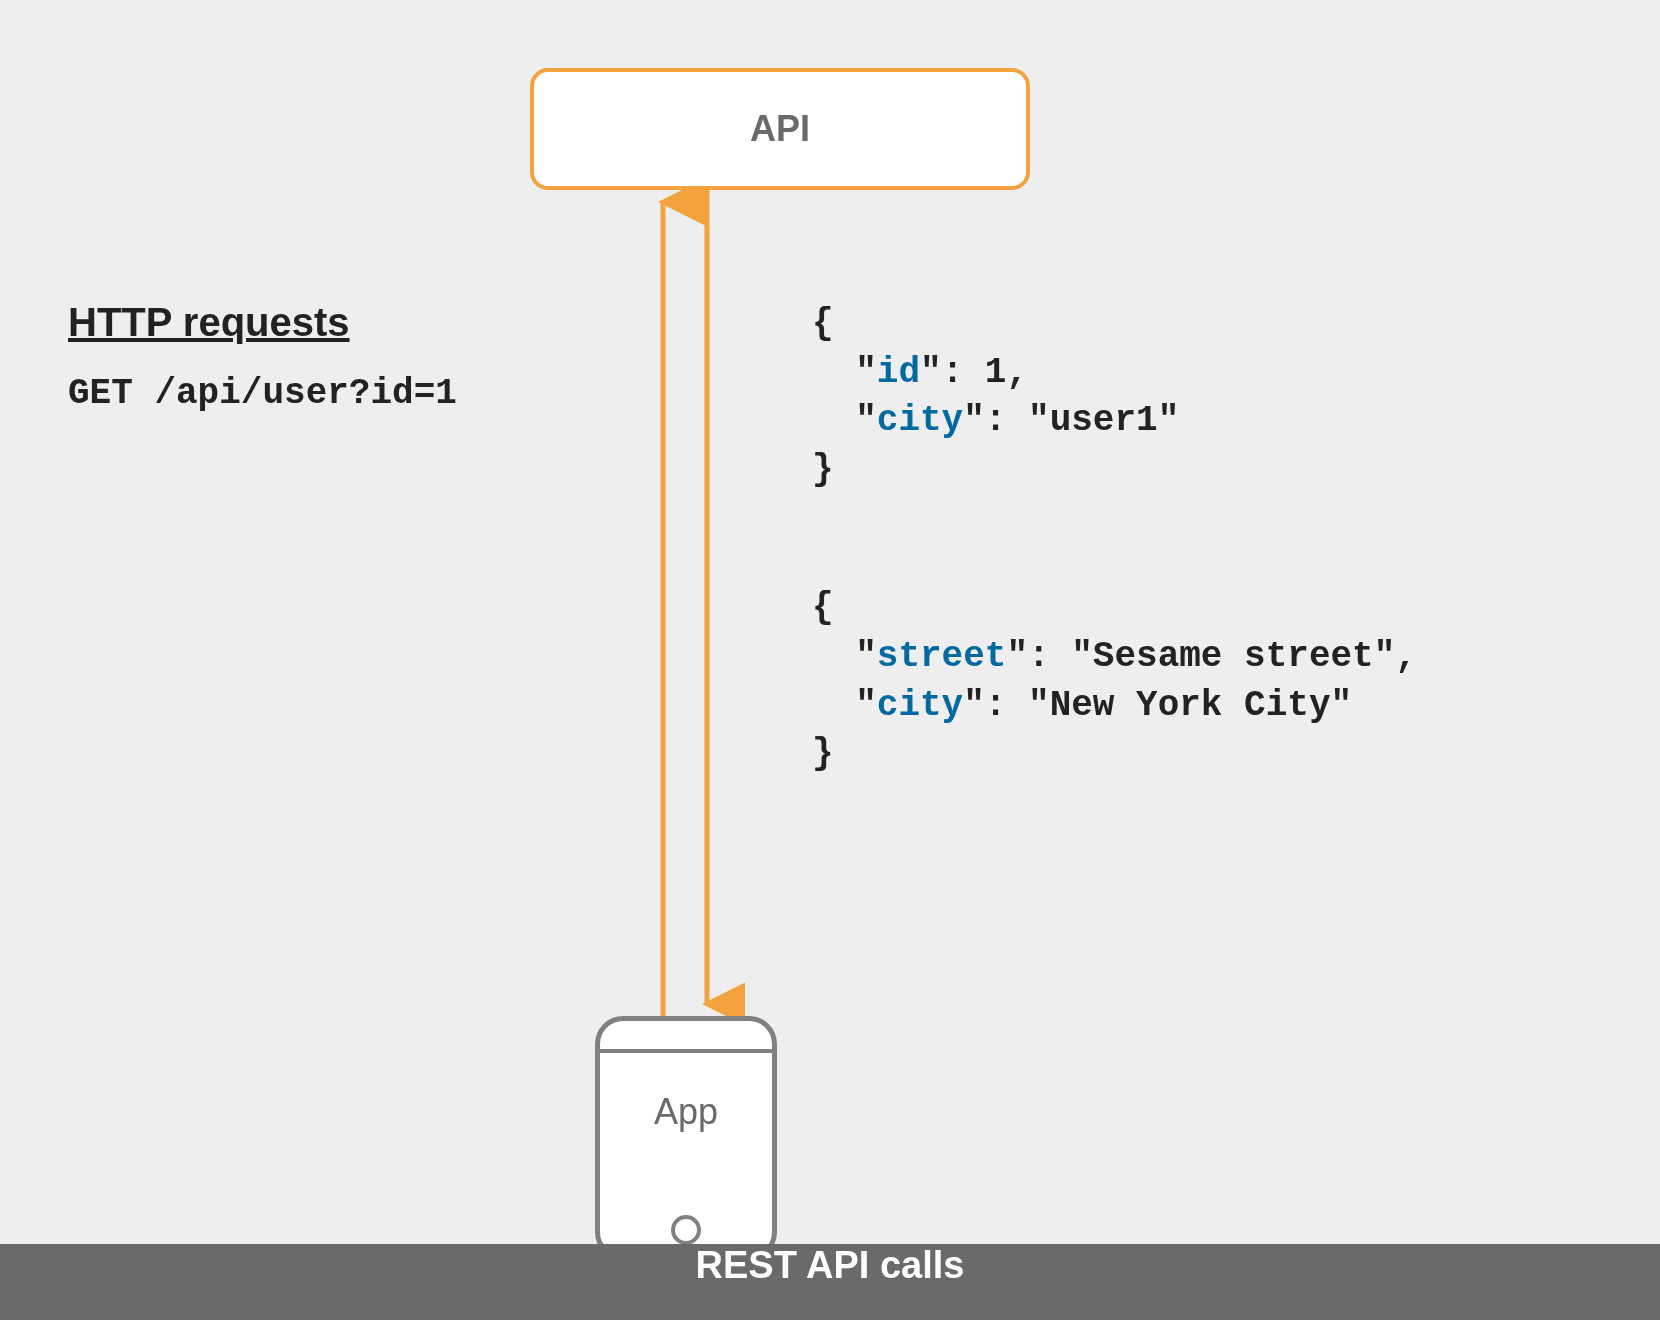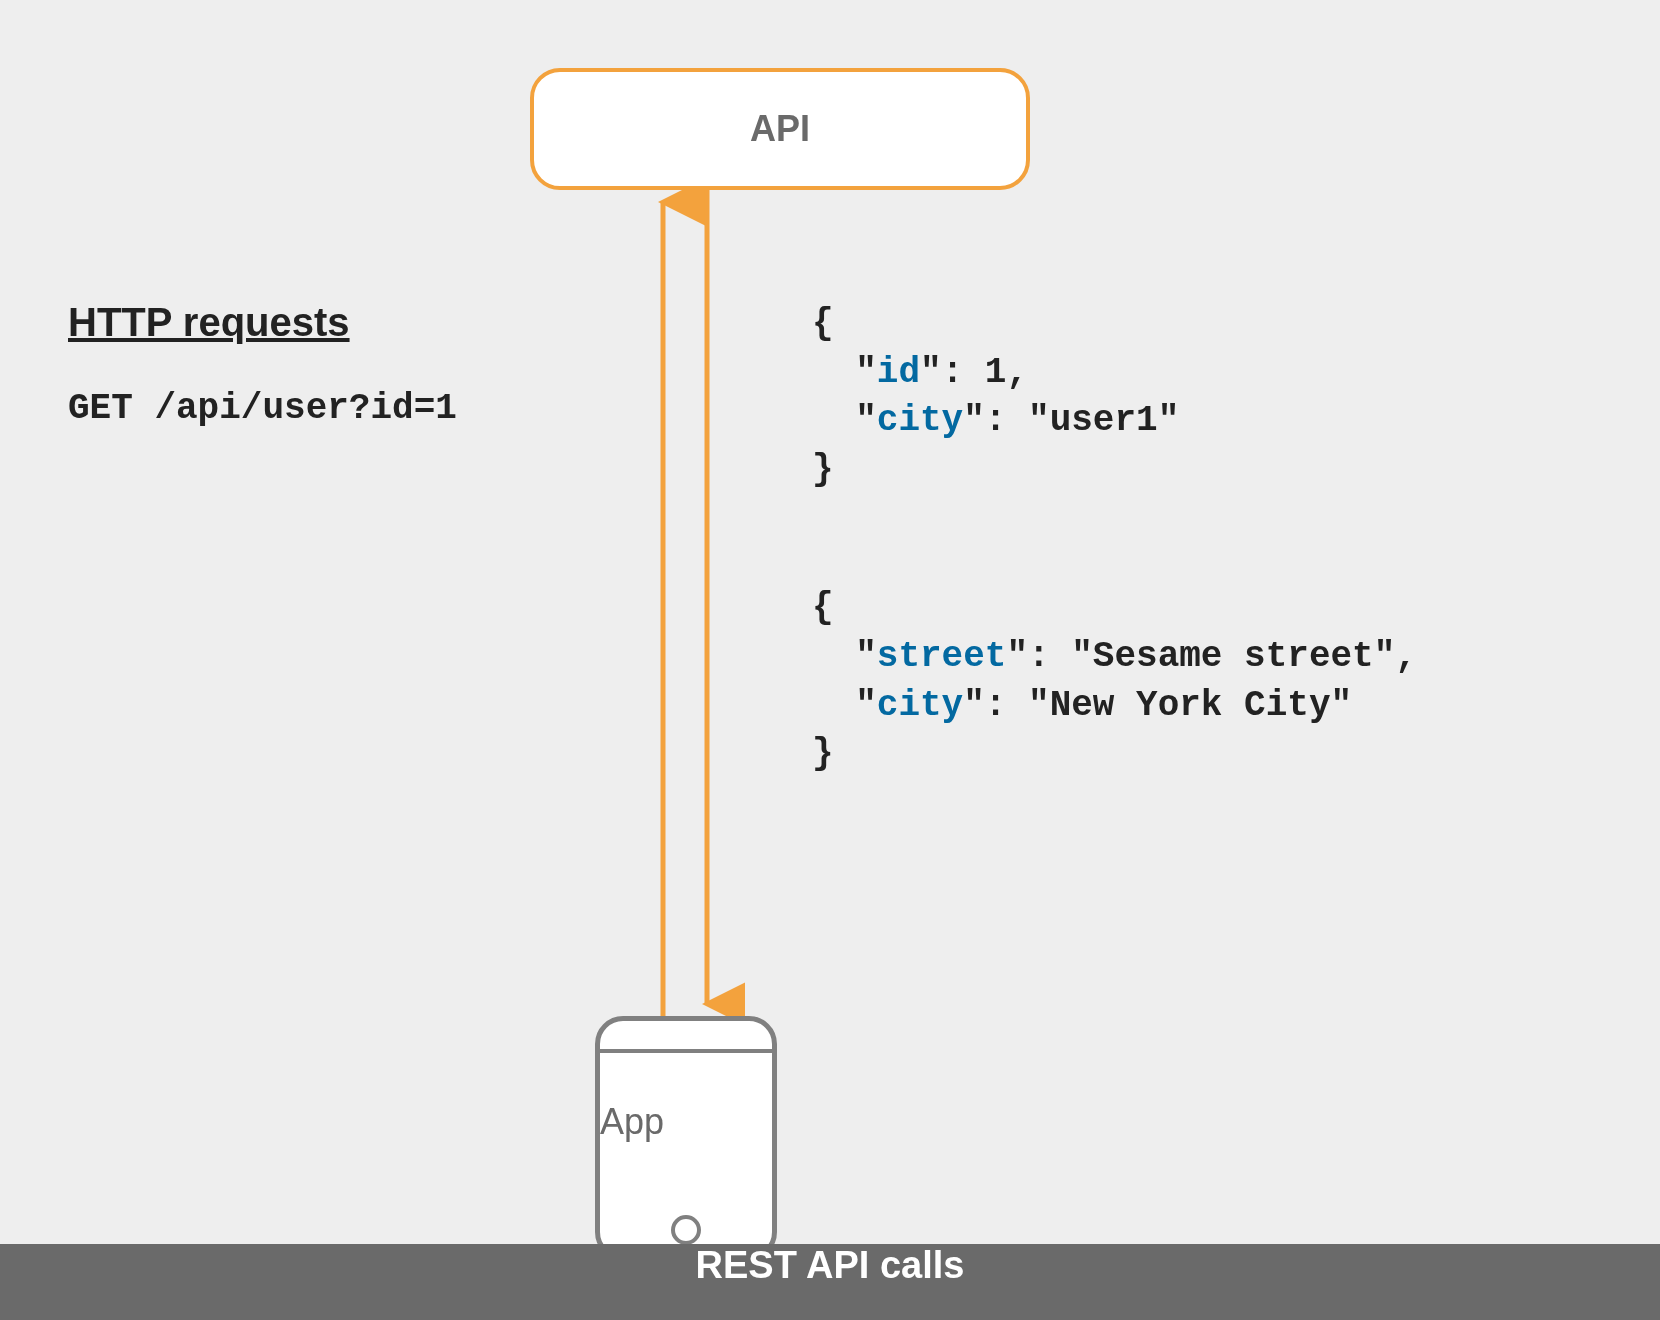--- a/index.html
+++ b/index.html
@@ -19,7 +19,7 @@
     height: 122px;
     background: #ffffff;
     border: 4px solid #F3A23D;
-    border-radius: 30px;
+    border-radius: 18px;
     display: flex;
     align-items: center;
     justify-content: center;

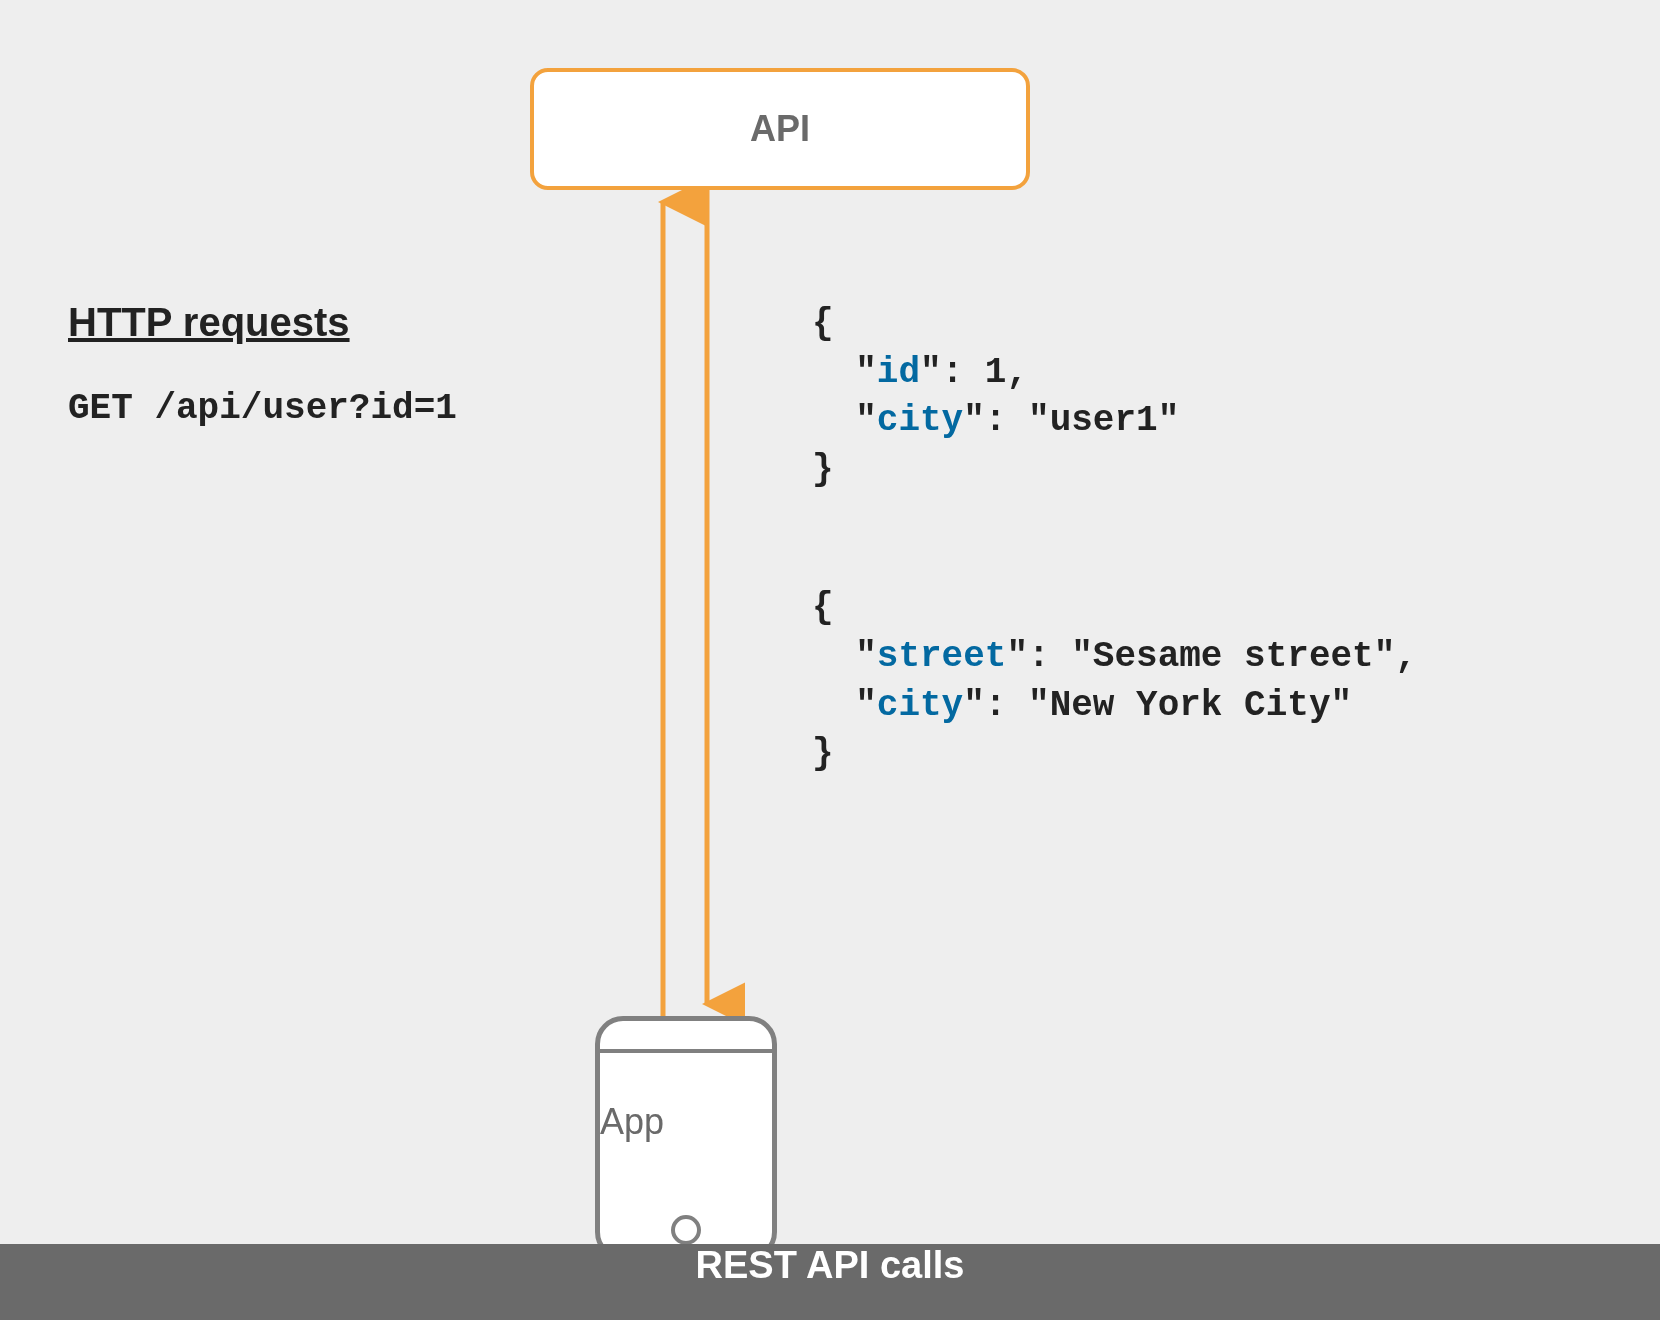--- a/index.html
+++ b/index.html
@@ -84,7 +84,7 @@
     font-weight: bold;
     text-decoration: underline;
     color: #222;
-    margin-bottom: 40px;
+    margin-bottom: 25px;
   }
   .code {
     font-family: "Courier New", Courier, monospace;

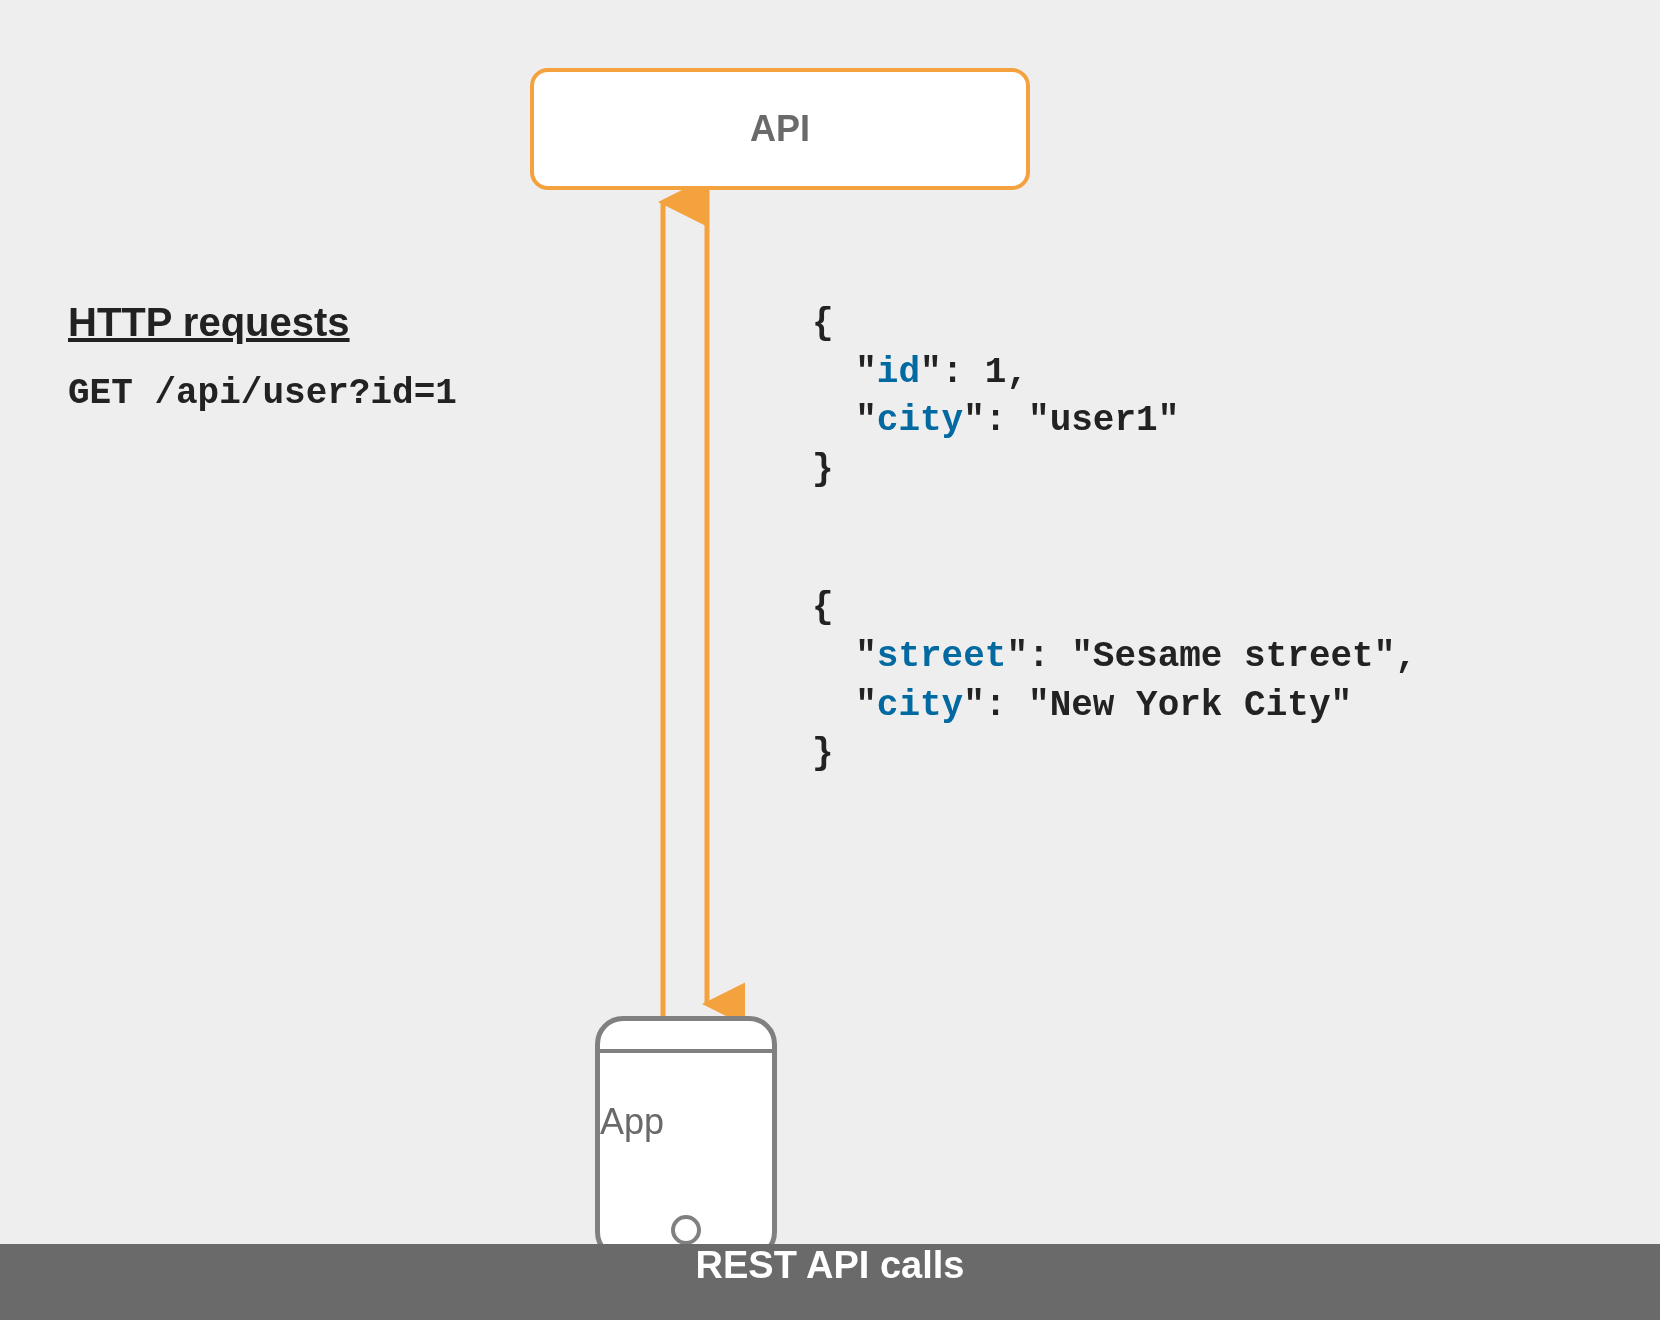--- a/index.html
+++ b/index.html
@@ -43,9 +43,9 @@
   }
   .phone .label {
     position: absolute;
-    top: 80px;
+    top: 70px;
     width: 100%;
-    text-align: left;
+    text-align: center;
     font-size: 36px;
     font-weight: 500;
     color: #6a6a6a;

